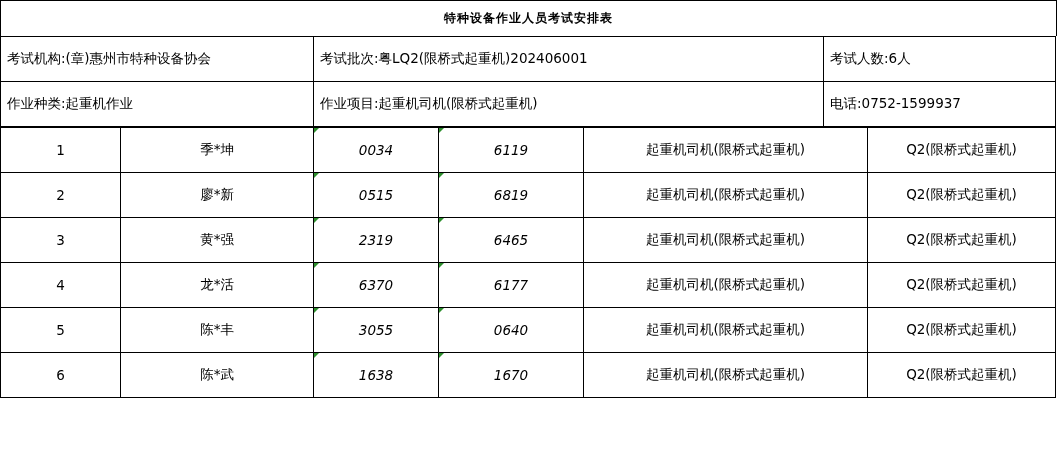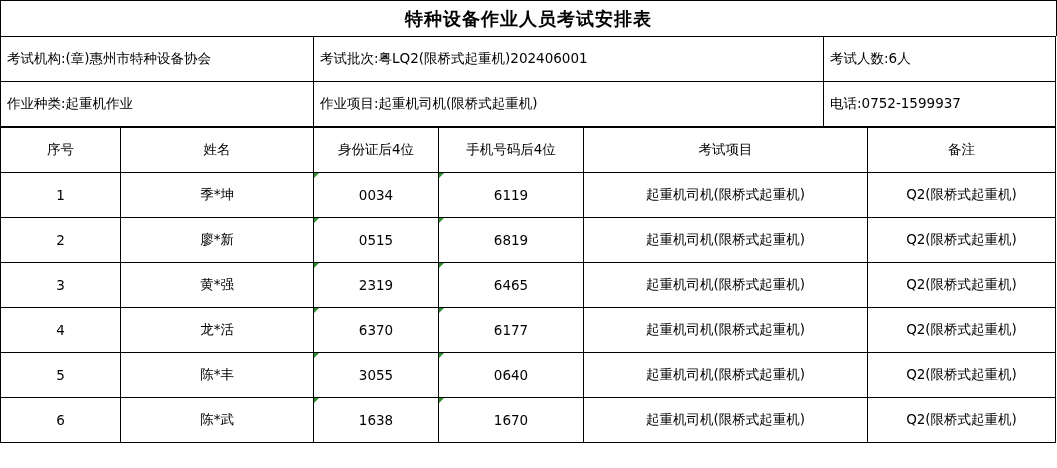--- a/index.html
+++ b/index.html
@@ -30,7 +30,7 @@
     justify-content: center;
   }
   .title-text {
-    font-size: 18px;
+    font-size: 12px;
     font-weight: bold;
     letter-spacing: 1px;
   }

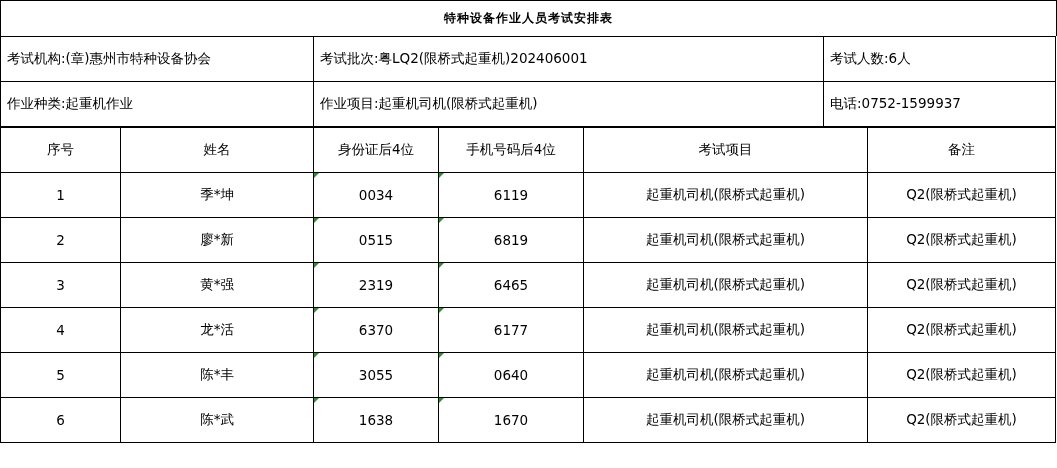--- a/index.html
+++ b/index.html
@@ -107,14 +107,6 @@
       <col style="width:188px">
     </colgroup>
     <tbody>
-      <tr class="hdr">
-        <td>序号</td>
-        <td>姓名</td>
-        <td>身份证后4位</td>
-        <td>手机号码后4位</td>
-        <td>考试项目</td>
-        <td>备注</td>
-      </tr>
 
       <tr>
         <td class="center">1</td>

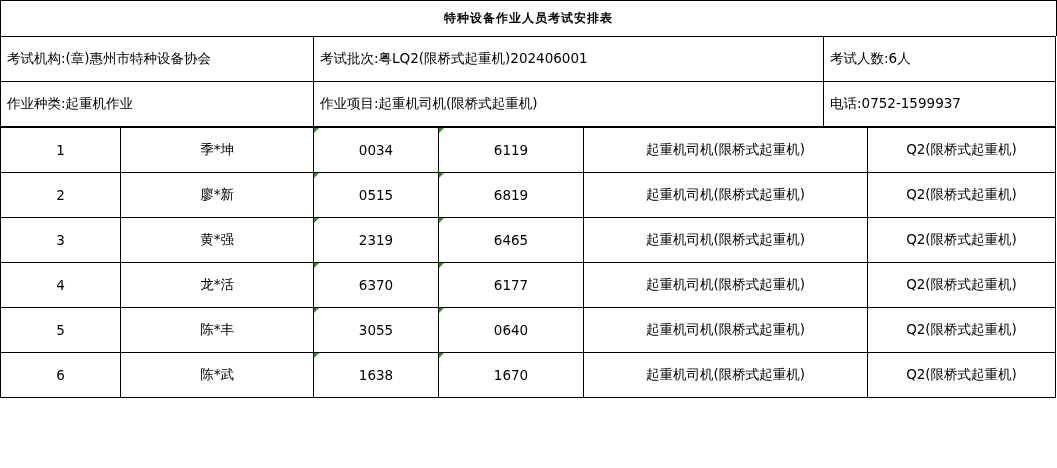--- a/index.html
+++ b/index.html
@@ -66,7 +66,7 @@
     top: 0;
     left: 0;
   }
-  td.markered { position: relative; }
+  td.markered { position: relative; font-style: italic; }
 </style>
 </head>
 <body>

